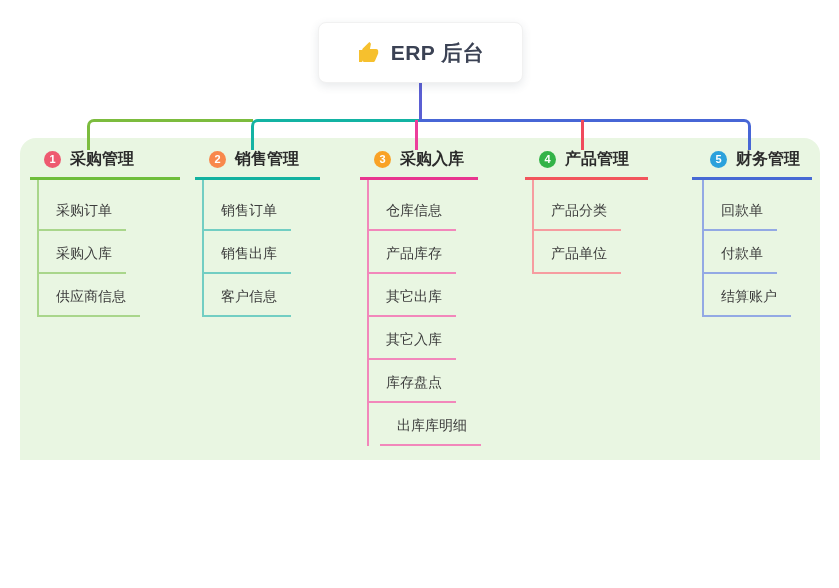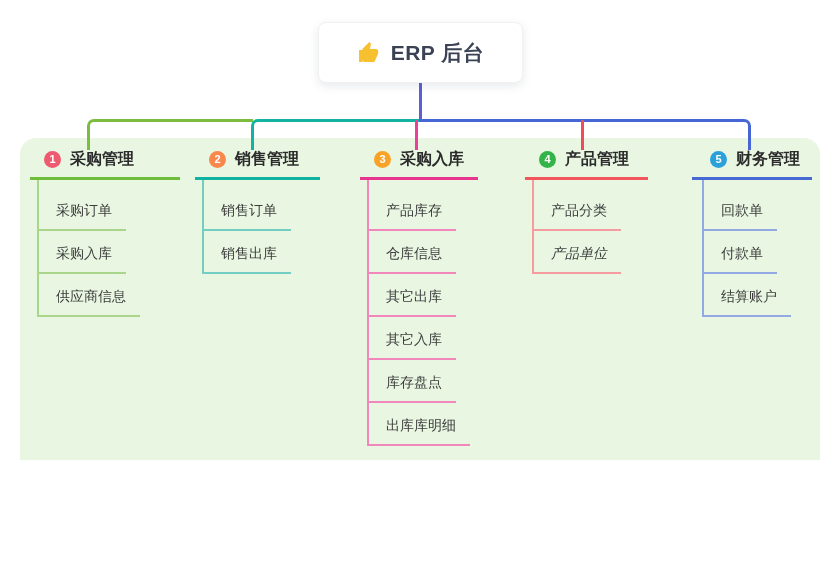--- a/index.html
+++ b/index.html
@@ -108,8 +108,8 @@
         <span class="branch-title">采购入库</span>
       </div>
       <ul class="branch-children" style="border-left-color: rgb(242, 135, 187);">
+        <li style="border-bottom-color: rgb(242, 135, 187);">仓库信息</li>
         <li style="border-bottom-color: rgb(242, 135, 187);">产品库存</li>
-        <li style="border-bottom-color: rgb(242, 135, 187);">仓库信息</li>
         <li style="border-bottom-color: rgb(242, 135, 187);">其它出库</li>
         <li style="border-bottom-color: rgb(242, 135, 187);">其它入库</li>
         <li style="border-bottom-color: rgb(242, 135, 187);">库存盘点</li>

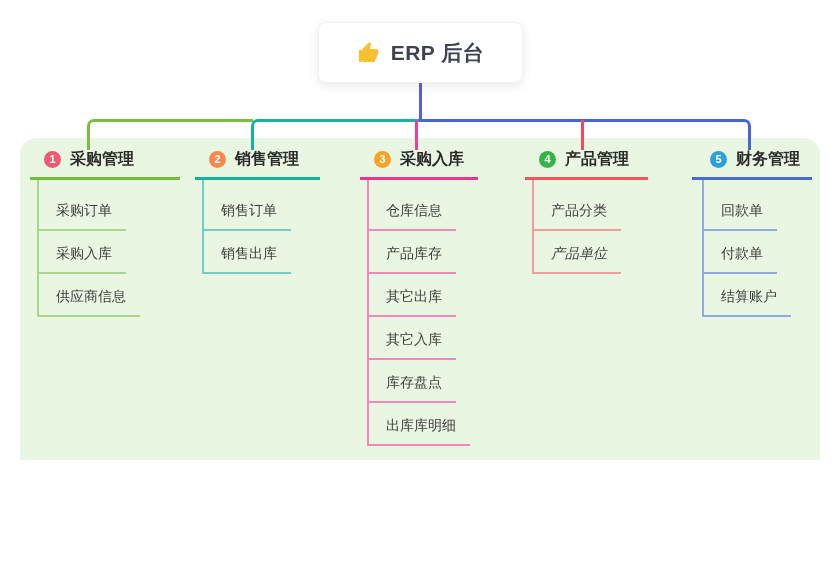--- a/index.html
+++ b/index.html
@@ -124,7 +124,7 @@
       </div>
       <ul class="branch-children" style="border-left-color: rgb(246, 156, 160);">
         <li style="border-bottom-color: rgb(246, 156, 160);">产品分类</li>
-        <li style="border-bottom-color: rgb(246, 156, 160); font-style: italic;">产品单位</li>
+        <li style="border-bottom-color: rgb(246, 156, 160);">产品单位</li>
       </ul>
     </div>
 

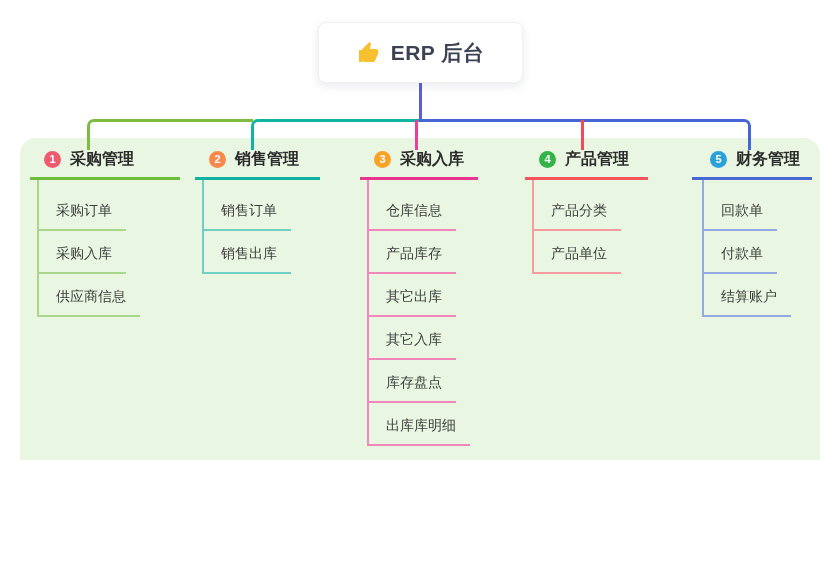--- a/index.html
+++ b/index.html
@@ -99,6 +99,7 @@
       <ul class="branch-children" style="border-left-color: rgb(114, 206, 195);">
         <li style="border-bottom-color: rgb(114, 206, 195);">销售订单</li>
         <li style="border-bottom-color: rgb(114, 206, 195); text-align: right;">销售出库</li>
+        <li style="border-bottom-color: rgb(114, 206, 195);">客户信息</li>
       </ul>
     </div>
 

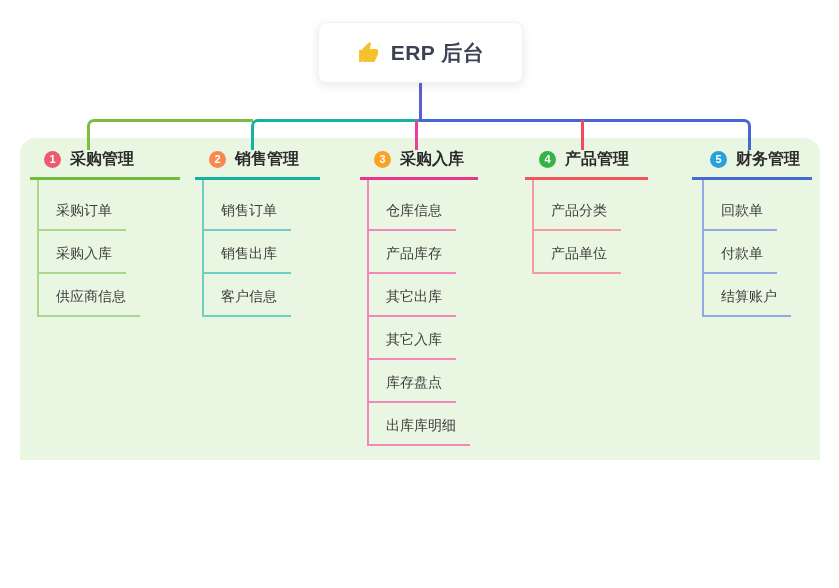--- a/index.html
+++ b/index.html
@@ -114,7 +114,7 @@
         <li style="border-bottom-color: rgb(242, 135, 187);">其它出库</li>
         <li style="border-bottom-color: rgb(242, 135, 187);">其它入库</li>
         <li style="border-bottom-color: rgb(242, 135, 187);">库存盘点</li>
-        <li style="border-bottom-color: rgb(242, 135, 187);">出库库明细</li>
+        <li style="border-bottom-color: rgb(242, 135, 187); margin-left: 11px;">出库库明细</li>
       </ul>
     </div>
 

